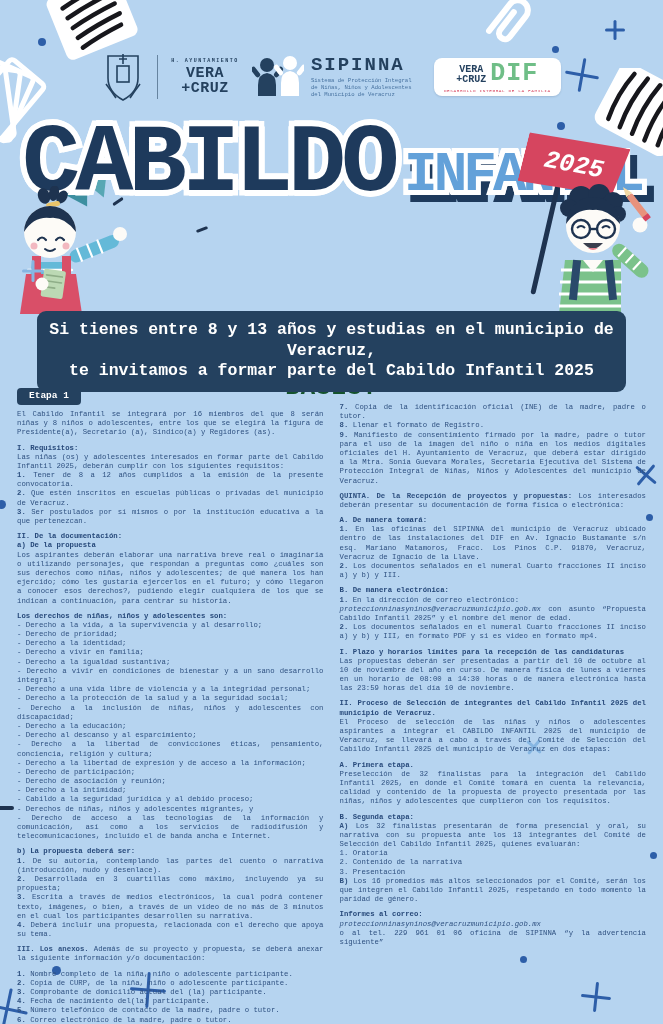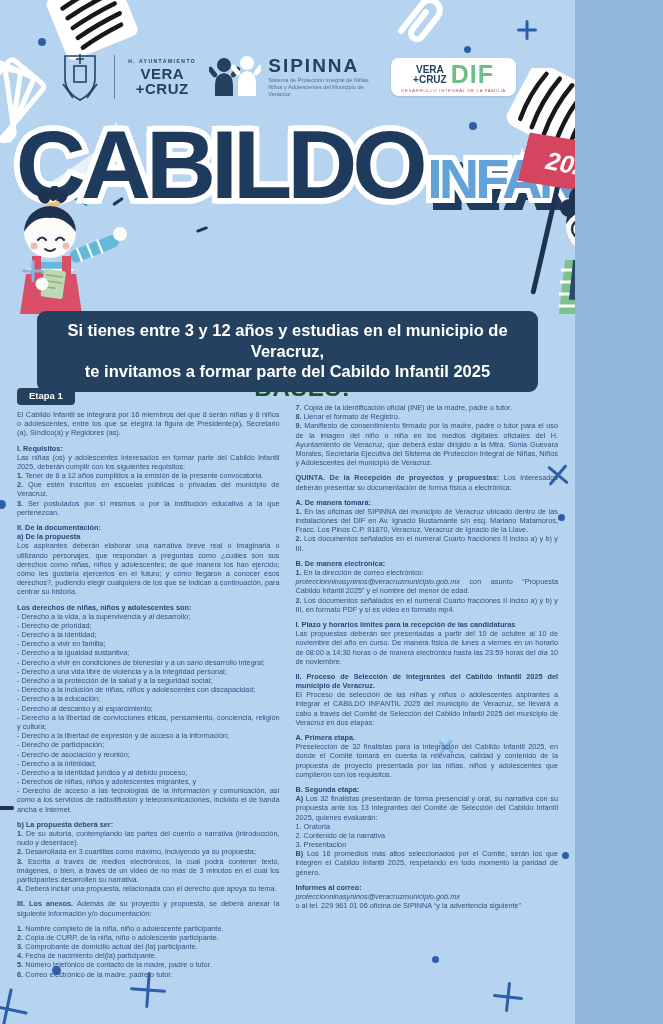--- a/index.html
+++ b/index.html
@@ -3,8 +3,8 @@
 <meta charset="utf-8">
 <style>
   html,body{margin:0;padding:0;background:#8fb6dd;}
-  .poster{position:relative;width:560px;height:1024px;background:#b6d4f0;overflow:hidden;
-          font-family:Liberation Sans, sans-serif;padding-left:15px;}
+  .poster{position:relative;width:663px;height:1024px;background:#b6d4f0;overflow:hidden;
+          font-family:Liberation Mono, monospace;}
 
   
   .deco{position:absolute;}

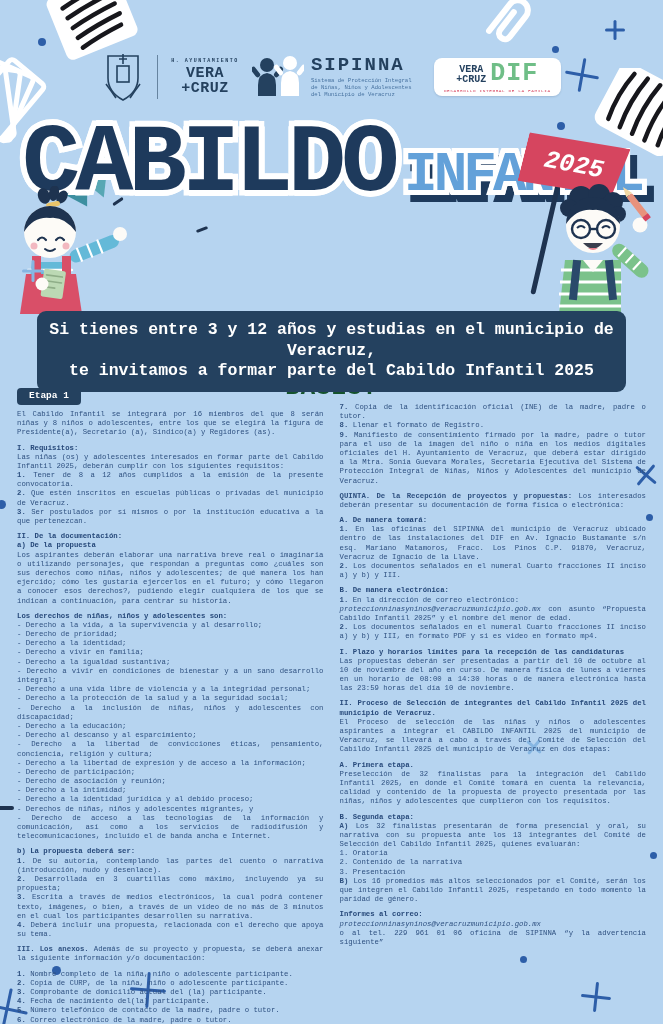--- a/index.html
+++ b/index.html
@@ -289,7 +289,7 @@
   </div>
 
   <div class="banner">
-    <div>Si tienes entre 3 y 12 años y estudias en el municipio de Veracruz,</div>
+    <div>Si tienes entre 8 y 13 años y estudias en el municipio de Veracruz,</div>
     <div>te invitamos a formar parte del Cabildo Infantil 2025</div>
   </div>
 

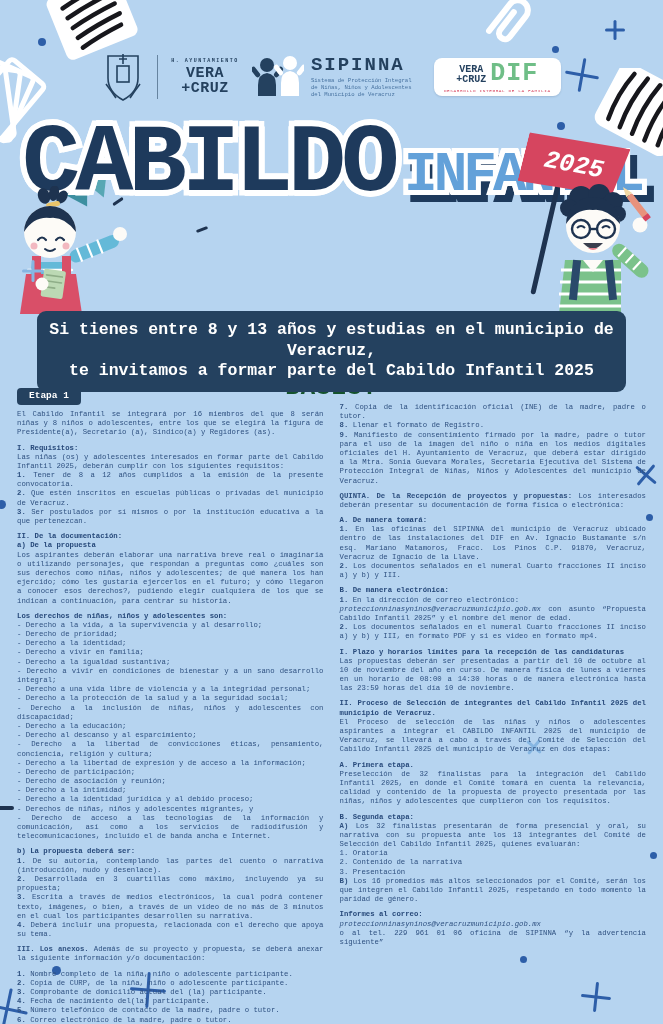--- a/index.html
+++ b/index.html
@@ -324,7 +324,7 @@
         <div class="blk p">- Derecho de participación;</div>
         <div class="blk p">- Derecho de asociación y reunión;</div>
         <div class="blk p">- Derecho a la intimidad;</div>
-        <div class="blk p">- Derecho a la identidad jurídica y al debido proceso;</div>
+        <div class="blk p">- Cabildo a la seguridad jurídica y al debido proceso;</div>
         <div class="blk p">- Derechos de niñas, niños y adolescentes migrantes, y</div>
         <div class="blk p">- Derecho de acceso a las tecnologías de la información y comunicación, así como a los servicios de radiodifusión y telecomunicaciones, incluido el de banda ancha e Internet.</div>
         <div class="blk h mt">b) La propuesta deberá ser:</div>

